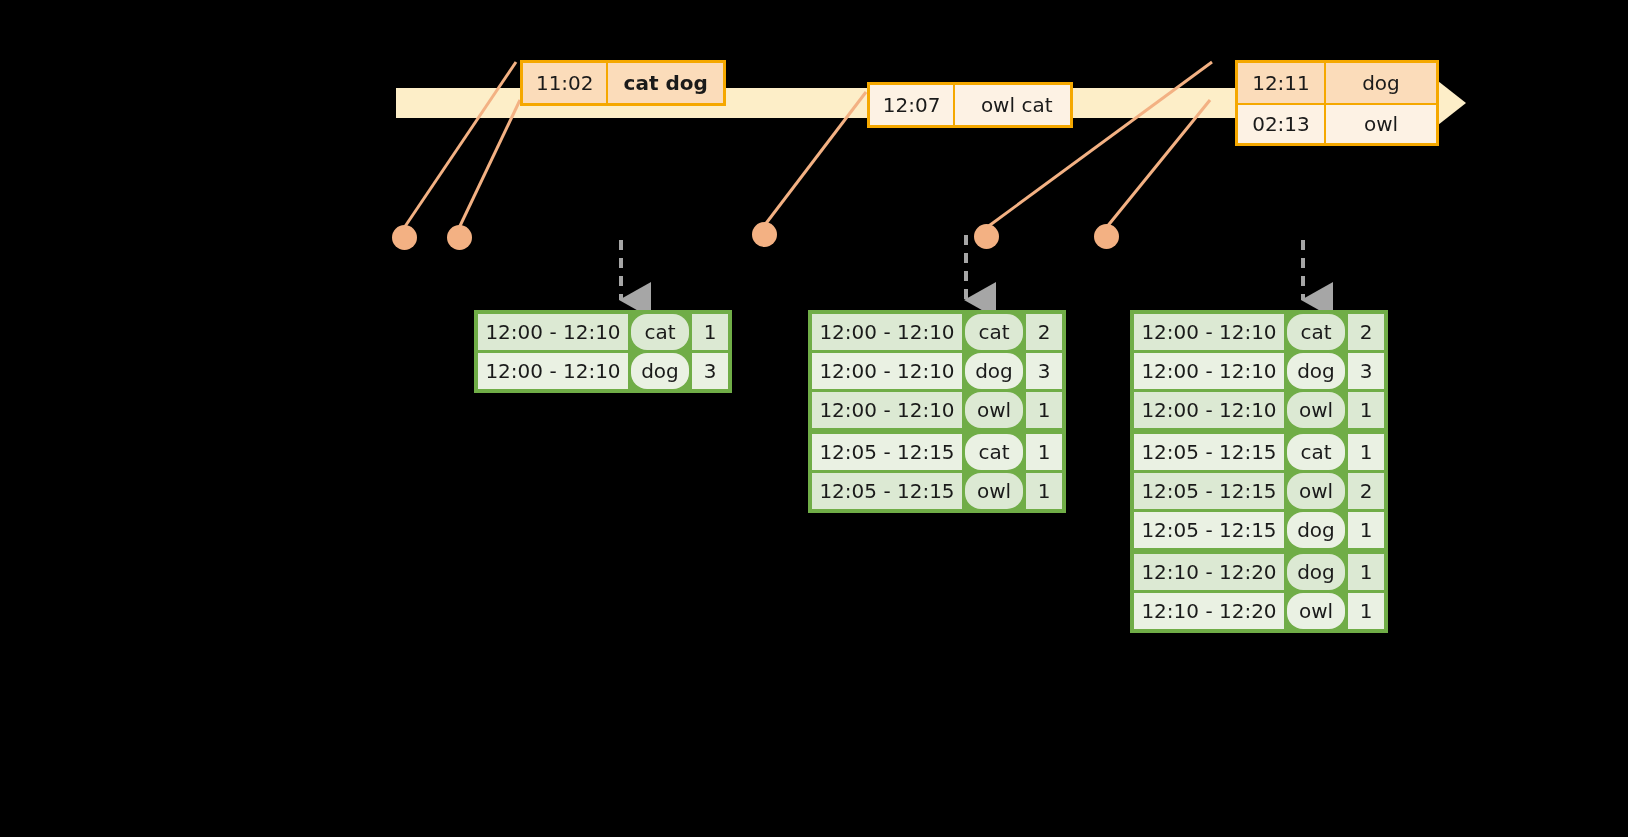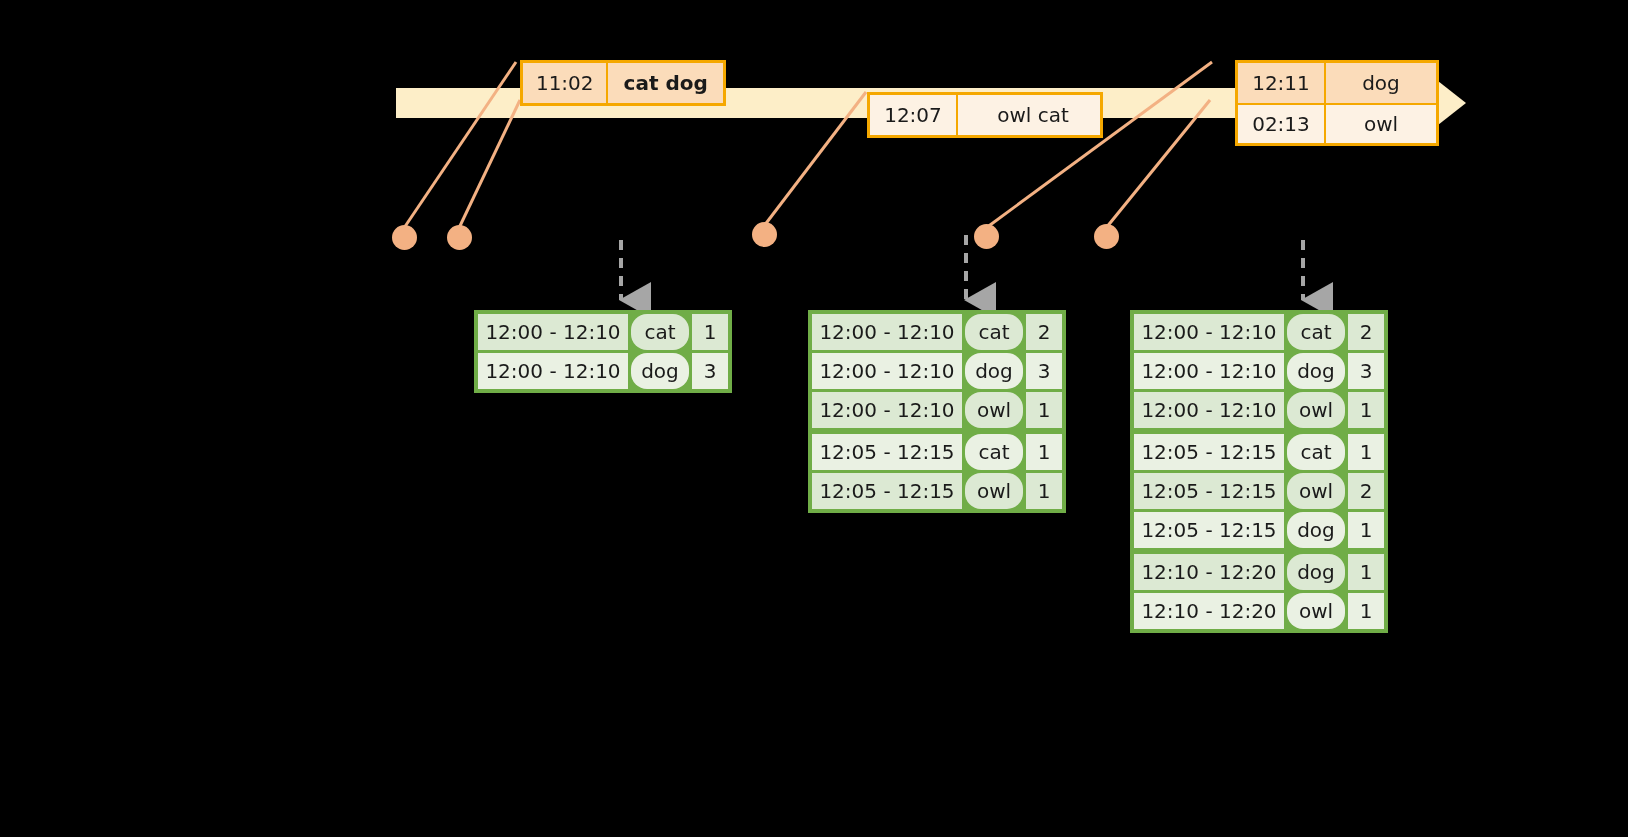--- a/index.html
+++ b/index.html
@@ -66,7 +66,7 @@
 
   #evt-a { left: 520px; top: 60px; width: 206px; }
   #evt-a .evt-words { width: 120px; font-weight: bold; }
-  #evt-b { left: 867px; top: 92px; width: 236px; }
+  #evt-b { left: 867px; top: 82px; width: 206px; }
   #evt-b .evt-words { width: 120px; padding-left: 8px; }
   #evt-c { left: 1213px; top: 60px; width: 204px; margin-left: 22px; }
   #evt-c .evt-words { width: 96px; }

